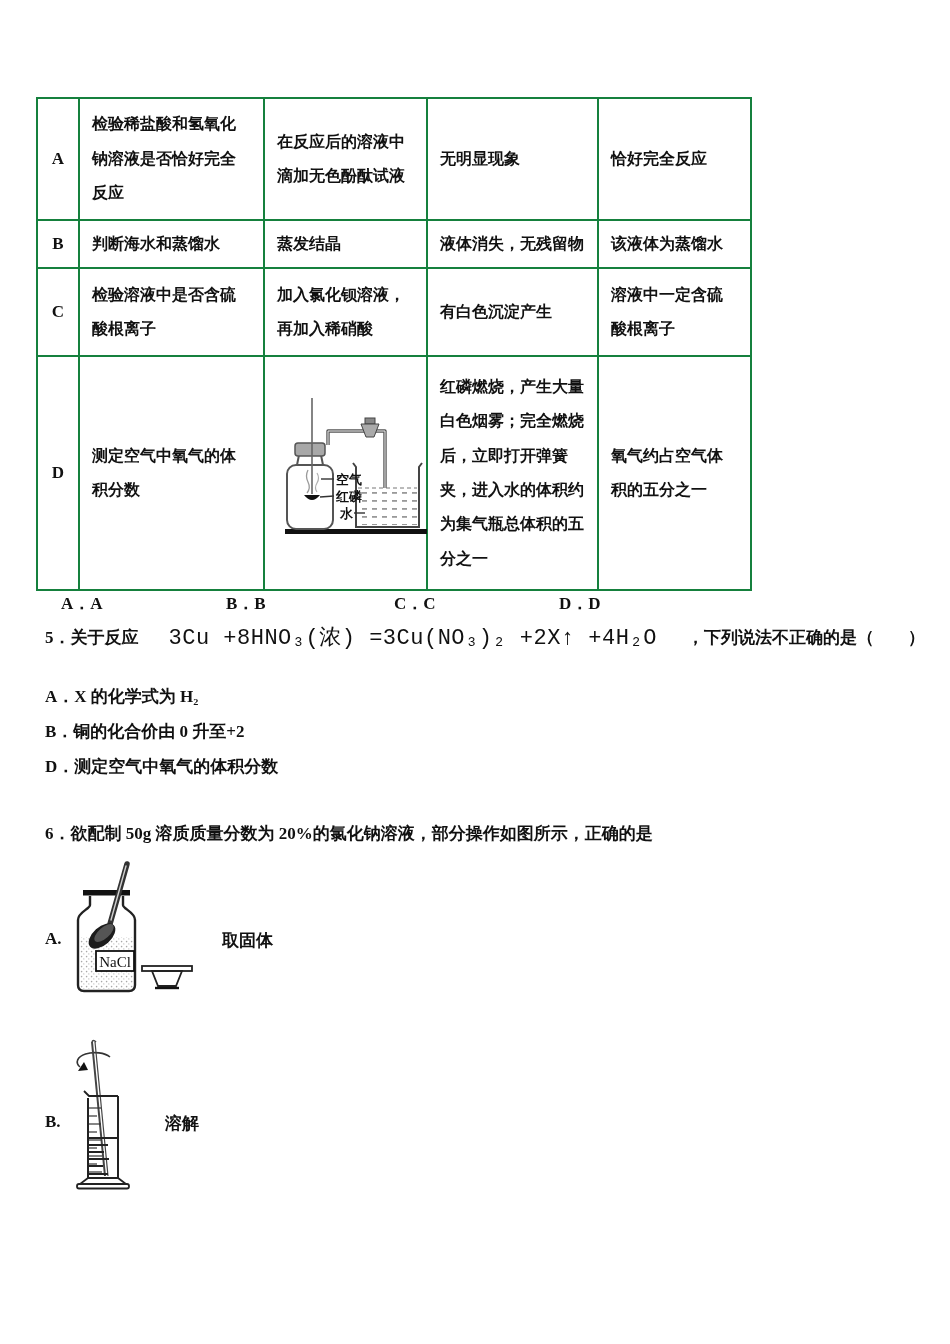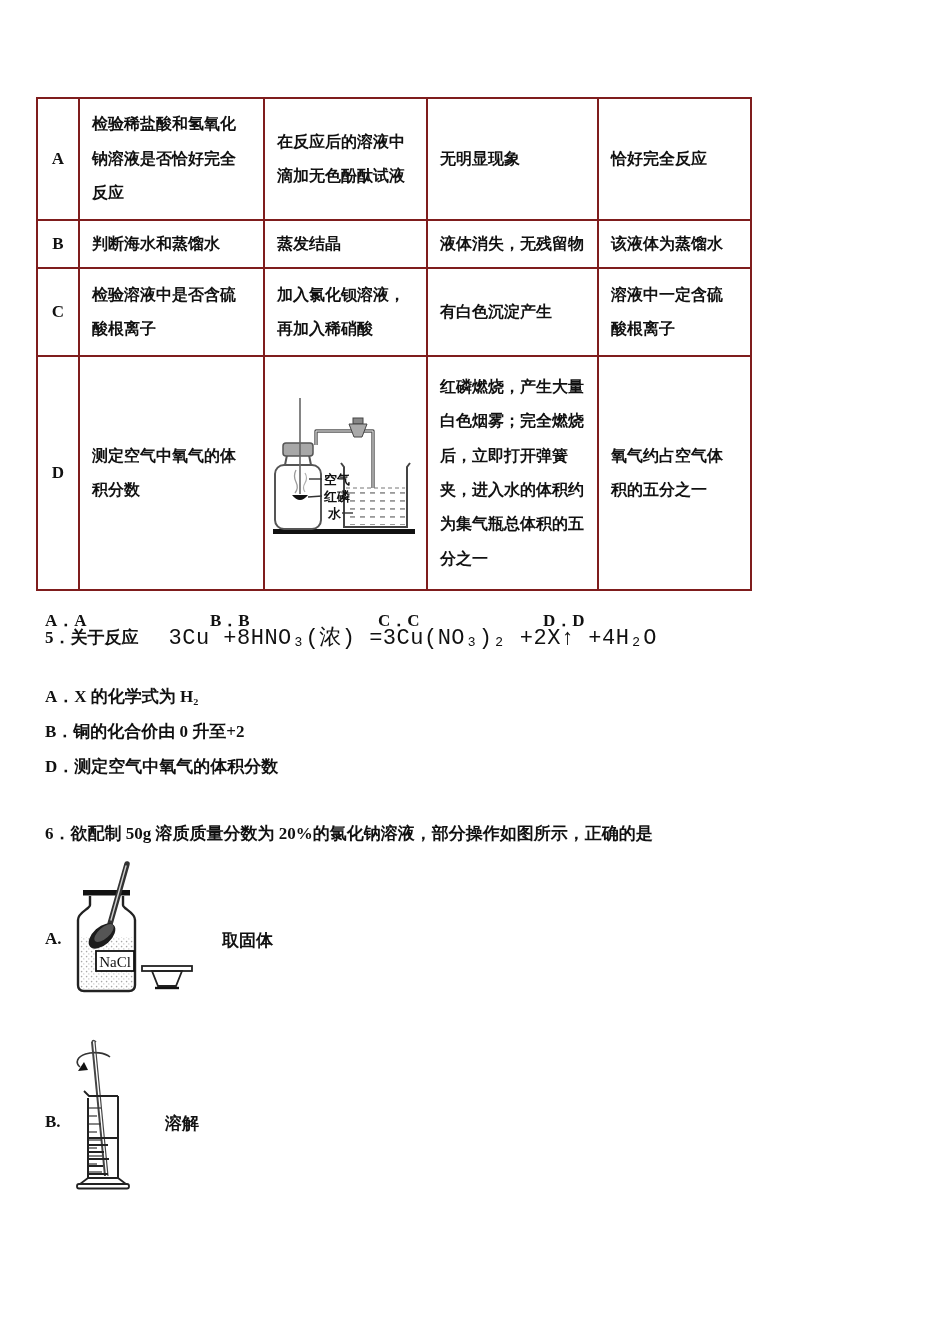--- a/index.html
+++ b/index.html
@@ -14,7 +14,7 @@
     border-collapse:collapse;table-layout:fixed;
   }
   table.qtable td{
-    border:2px solid #7f1d1d;
+    border:2px solid #15803d;
     font-size:16px;line-height:2.15;
     padding:4px 12px;vertical-align:middle;
   }

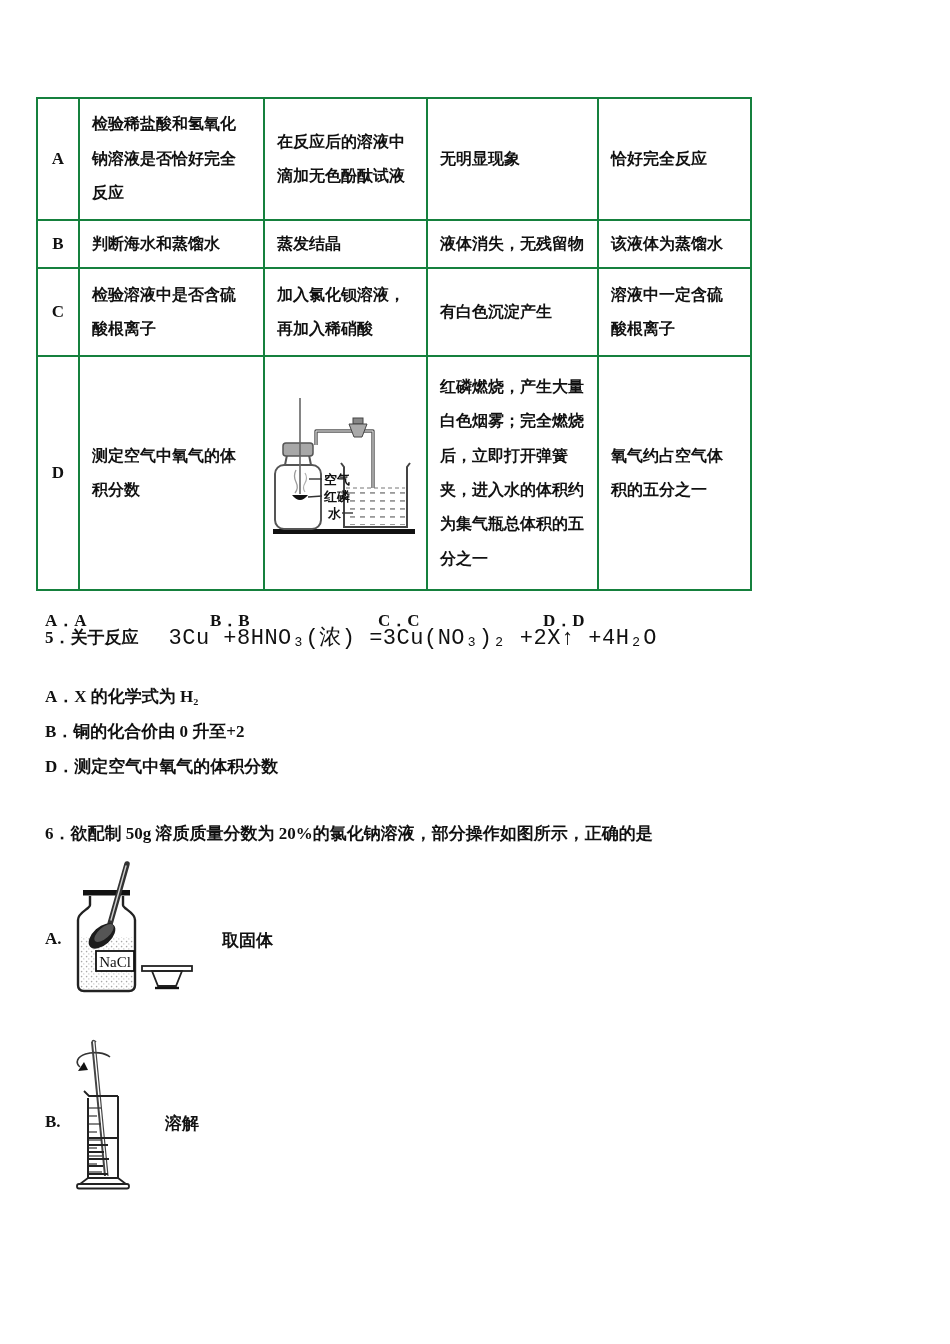--- a/index.html
+++ b/index.html
@@ -22,7 +22,7 @@
     text-align:center;padding:4px 2px;font-size:17px;
     font-family:"Liberation Serif","DejaVu Serif",serif;
   }
-  table.qtable td.diagram-cell{padding:2px 4px;text-align:left;}
+  table.qtable td.diagram-cell{padding:2px 16px;text-align:left;}
   
   .answers{position:absolute;left:45px;top:592px;width:720px;height:24px;font-size:17px;}
   .answers span{position:absolute;top:17px;white-space:nowrap;}

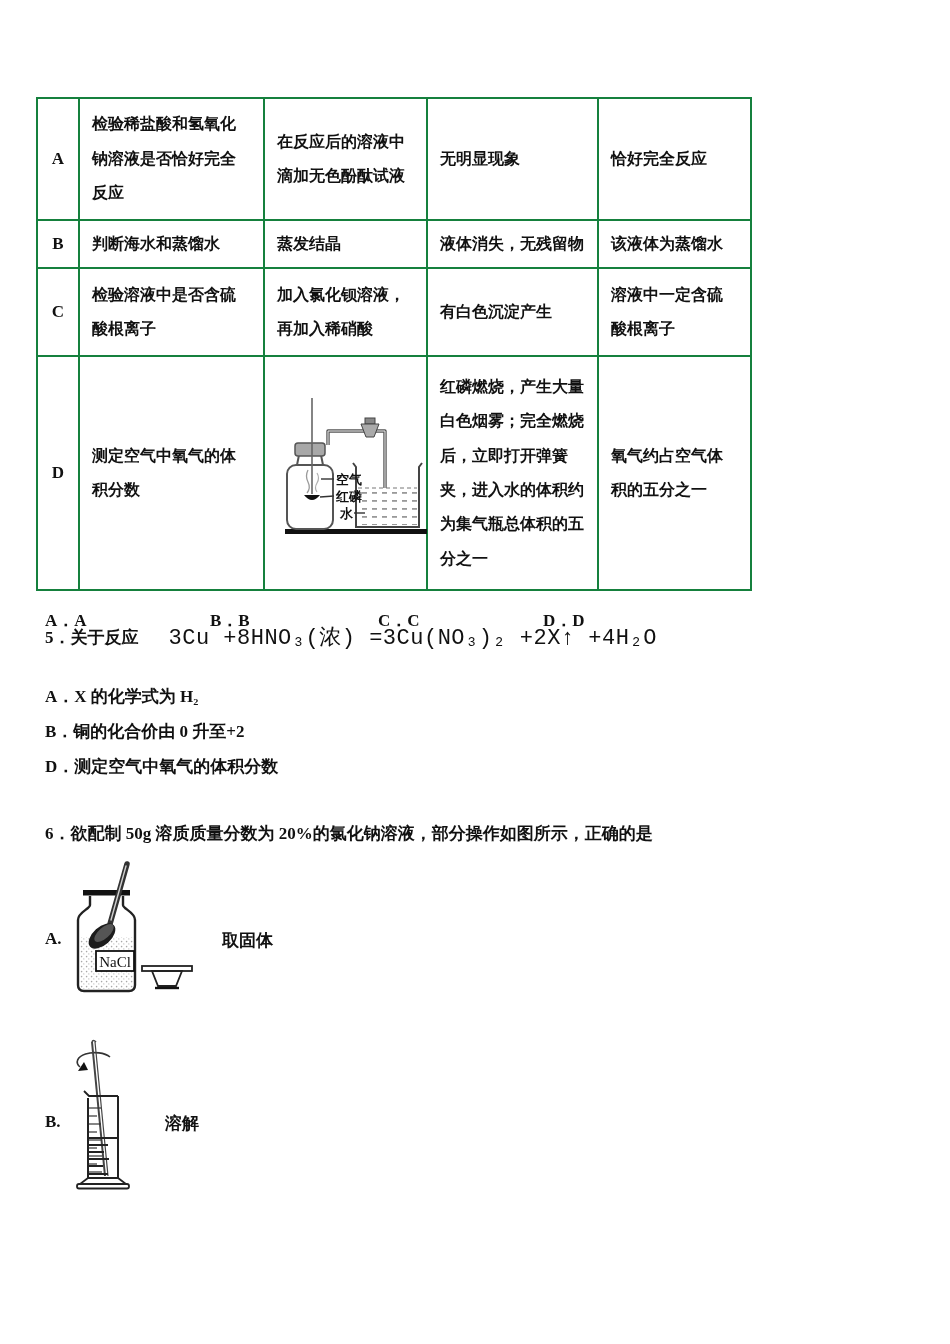--- a/index.html
+++ b/index.html
@@ -25,7 +25,7 @@
   table.qtable td.diagram-cell{padding:2px 16px;text-align:left;}
   
   .answers{position:absolute;left:45px;top:592px;width:720px;height:24px;font-size:17px;}
-  .answers span{position:absolute;top:17px;white-space:nowrap;}
+  .answers span{position:absolute;top:0;white-space:nowrap;margin-left:16px;}
   .ans-a{left:0;} .ans-b{left:165px;} .ans-c{left:333px;} .ans-d{left:498px;}
 
   .q5line{

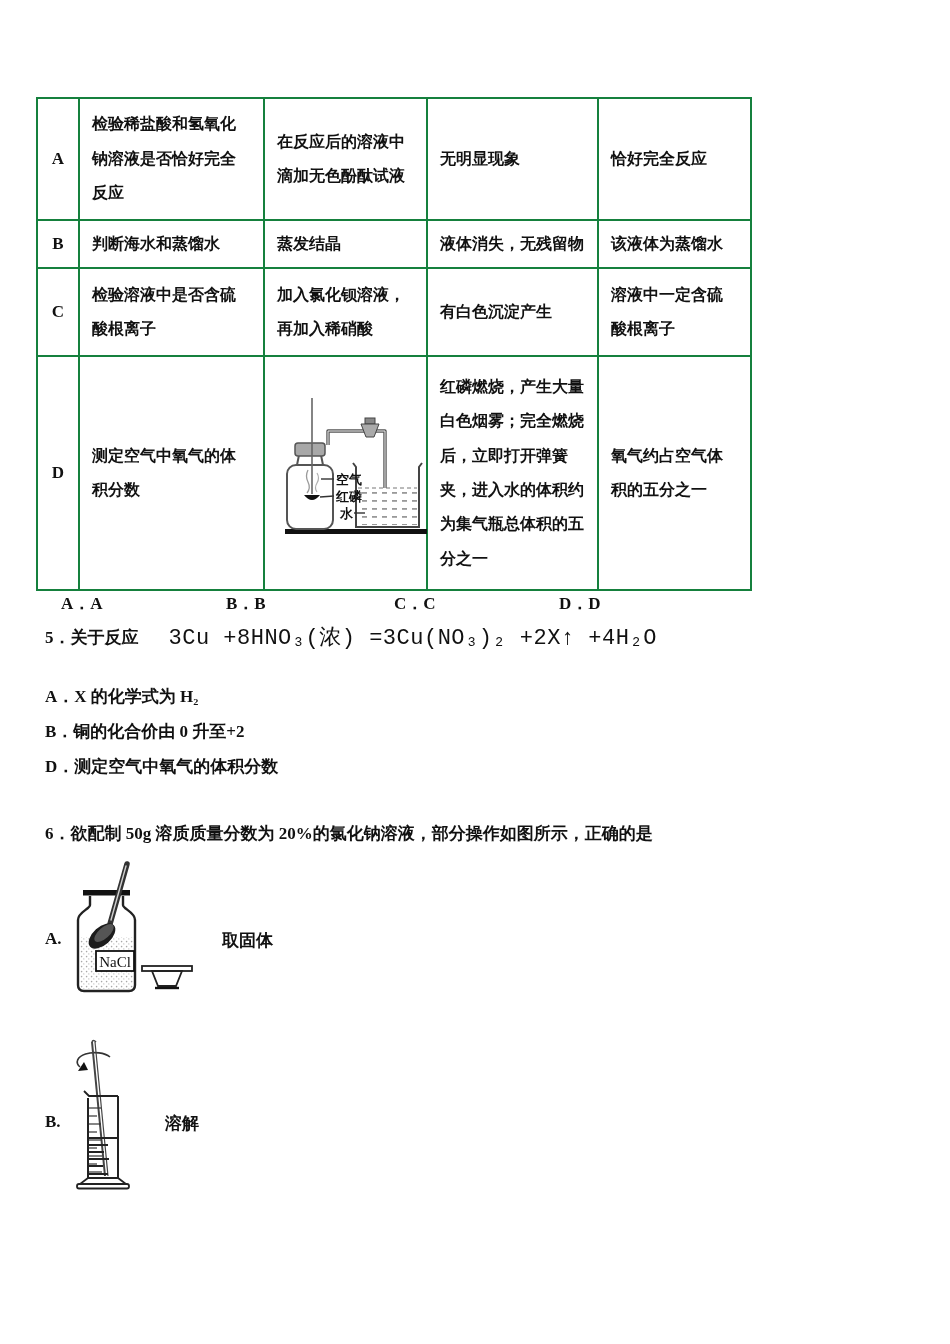--- a/index.html
+++ b/index.html
@@ -146,6 +146,7 @@
   <div class="q5line">
     <span class="zh">5．关于反应</span>
     <span class="equation">3Cu +8HNO₃(浓) =3Cu(NO₃)₂ +2X↑ +4H₂O</span>
+    <span class="zh">，下列说法不正确的是（　　）</span>
   </div>
   <div class="qopts">
     <div>A．X 的化学式为 H₂</div>

